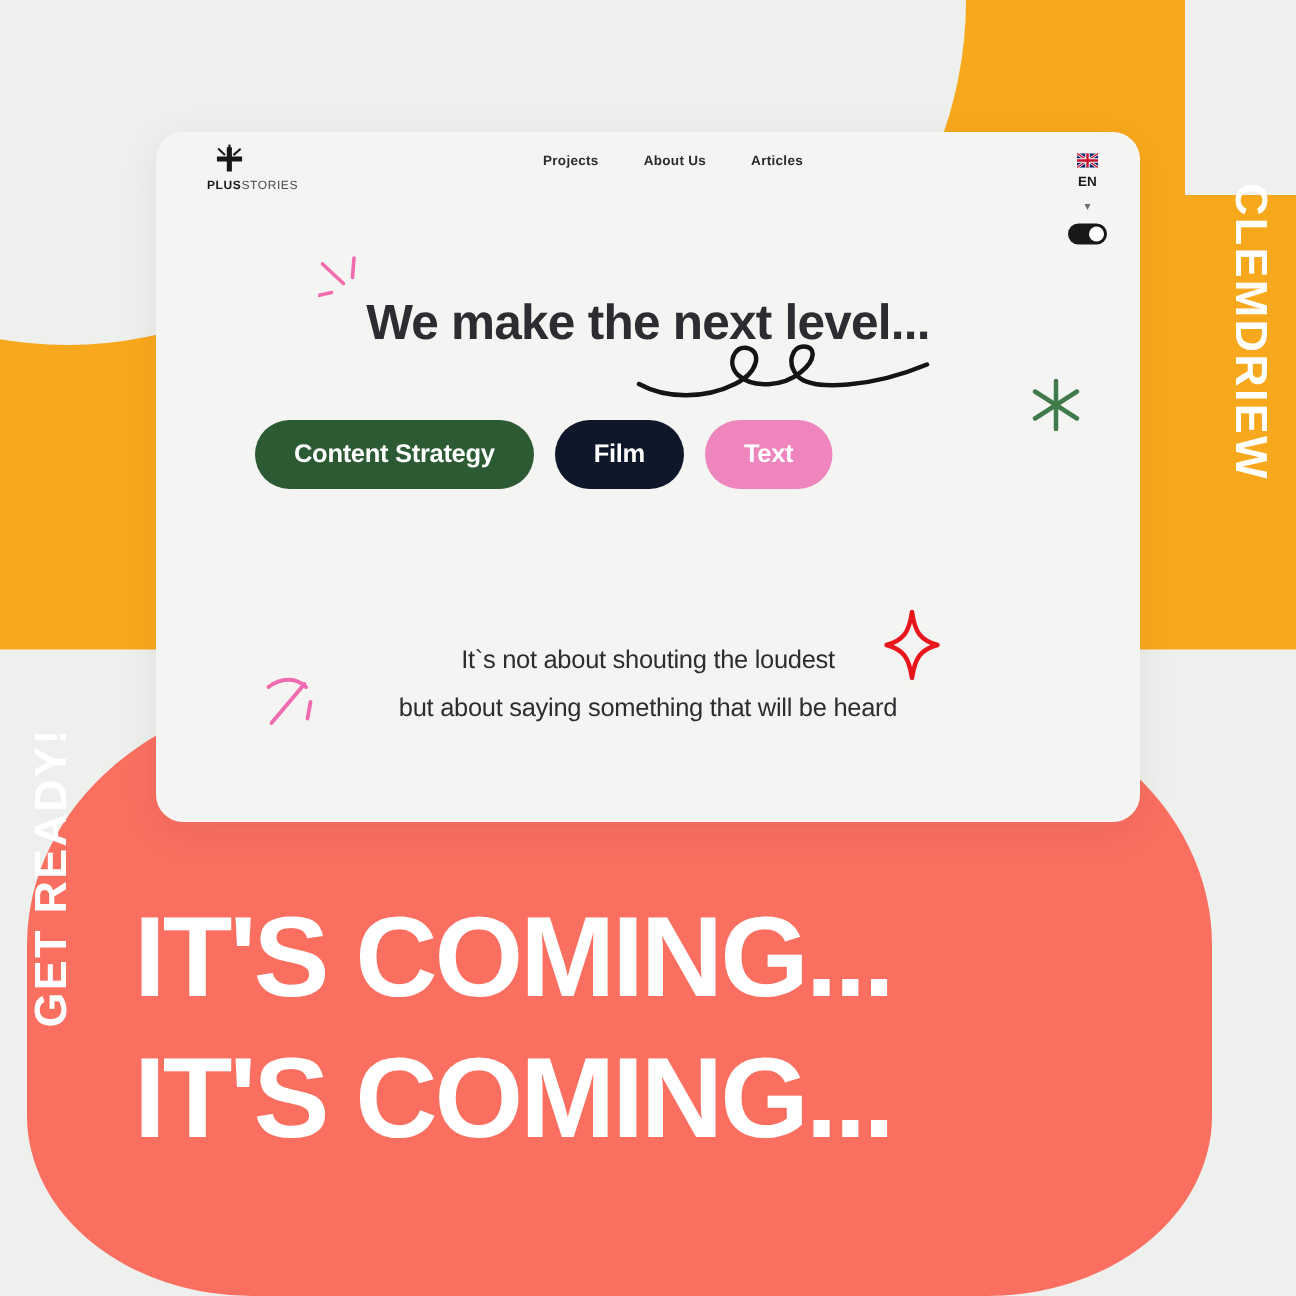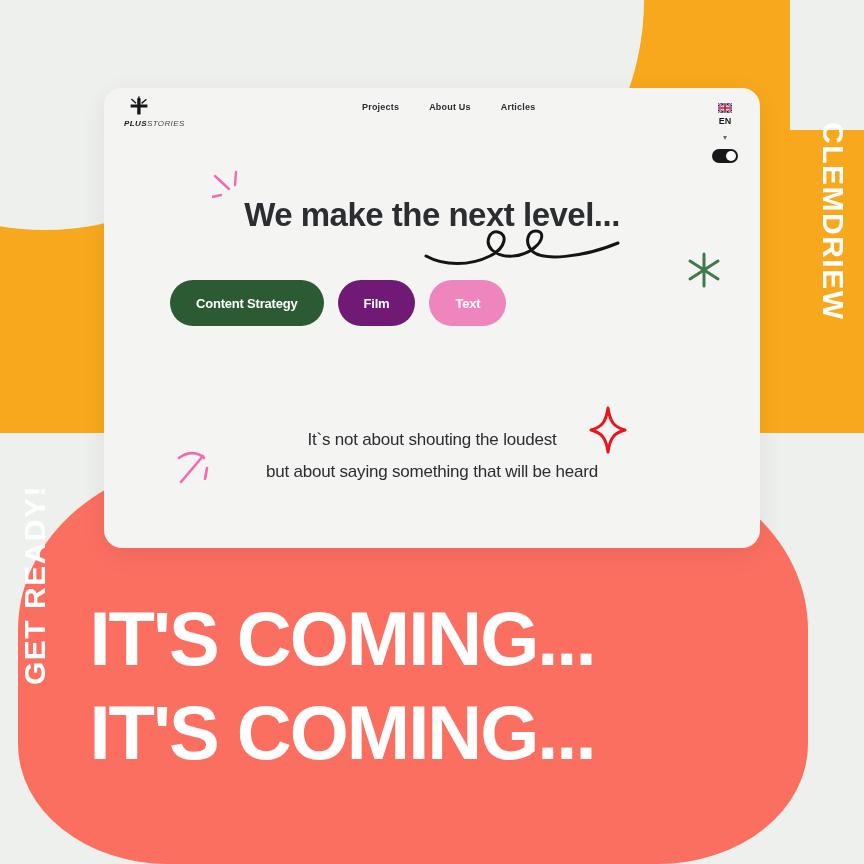--- a/index.html
+++ b/index.html
@@ -76,7 +76,7 @@
     position:absolute; left:0; top:0; width:100%; height:46px;
     display:flex; align-items:center;
   }
-  .brand { position:absolute; left:20px; top:8px; width:120px;font-style:italic; }
+  .brand { position:absolute; left:34px; top:8px; width:120px; }
   .brand-mark { width:22px; height:22px; position:relative; margin-left:4px; }
   .brand-name {
     margin-top:1px; font-size:8px; font-weight:bold;

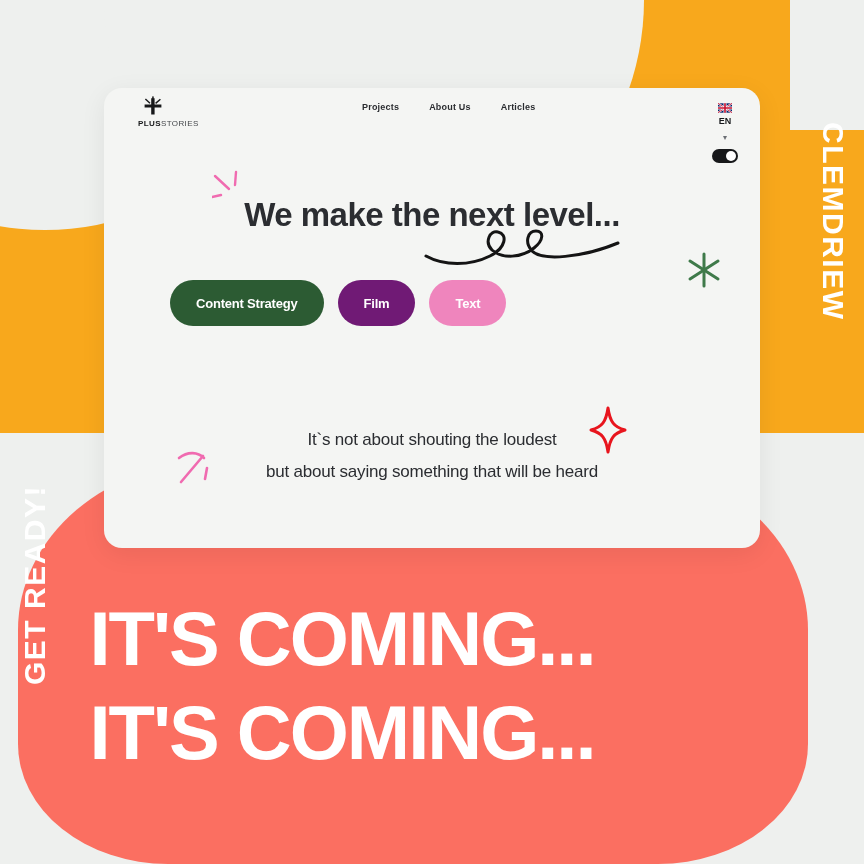--- a/index.html
+++ b/index.html
@@ -136,7 +136,7 @@
   .pill {
     height:46px; border-radius:24px;
     display:flex; align-items:center; justify-content:center;
-    color:#ffffff; font-weight:bold; font-size:13px;
+    color:#ffffff; font-weight:bold; font-size:17px;
     padding:0 26px; white-space:nowrap;
     letter-spacing:-0.2px;
   }

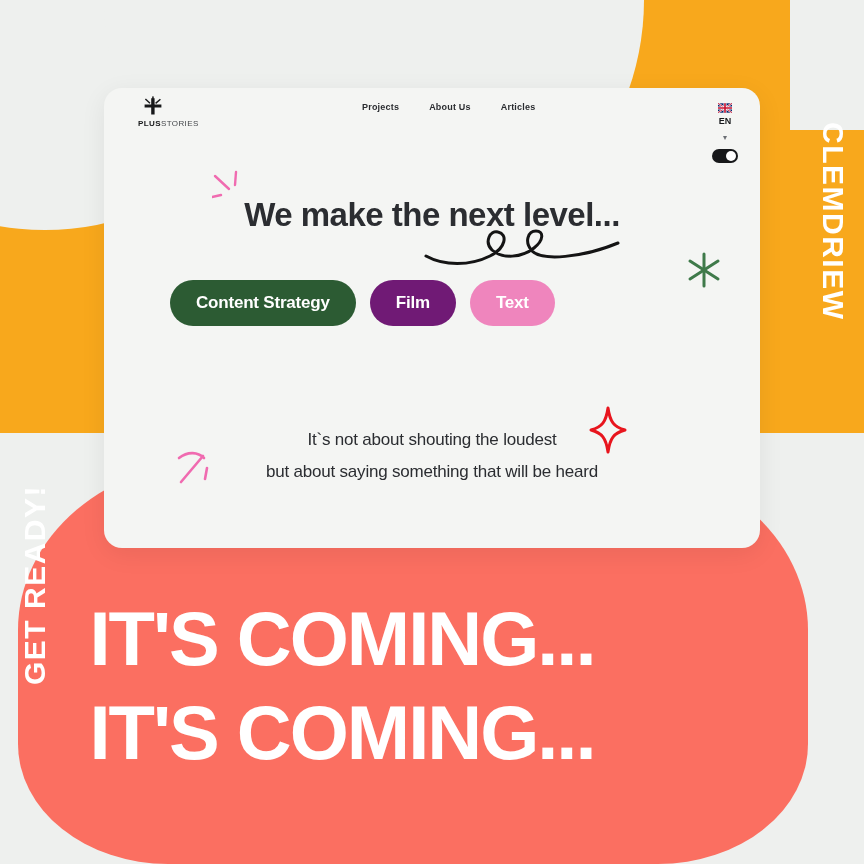--- a/index.html
+++ b/index.html
@@ -242,7 +242,7 @@
   <div class="pills">
     <div class="pill-row">
       <span class="pill" style="background:#2c5b33">Content Strategy</span>
-      <span class="pill" style="background:#701a75">Film</span>
+      <span class="pill" style="background:#0f172a">Film</span>
       <span class="pill" style="background:#ef85bd">Text</span>
     </div>
   </div>

